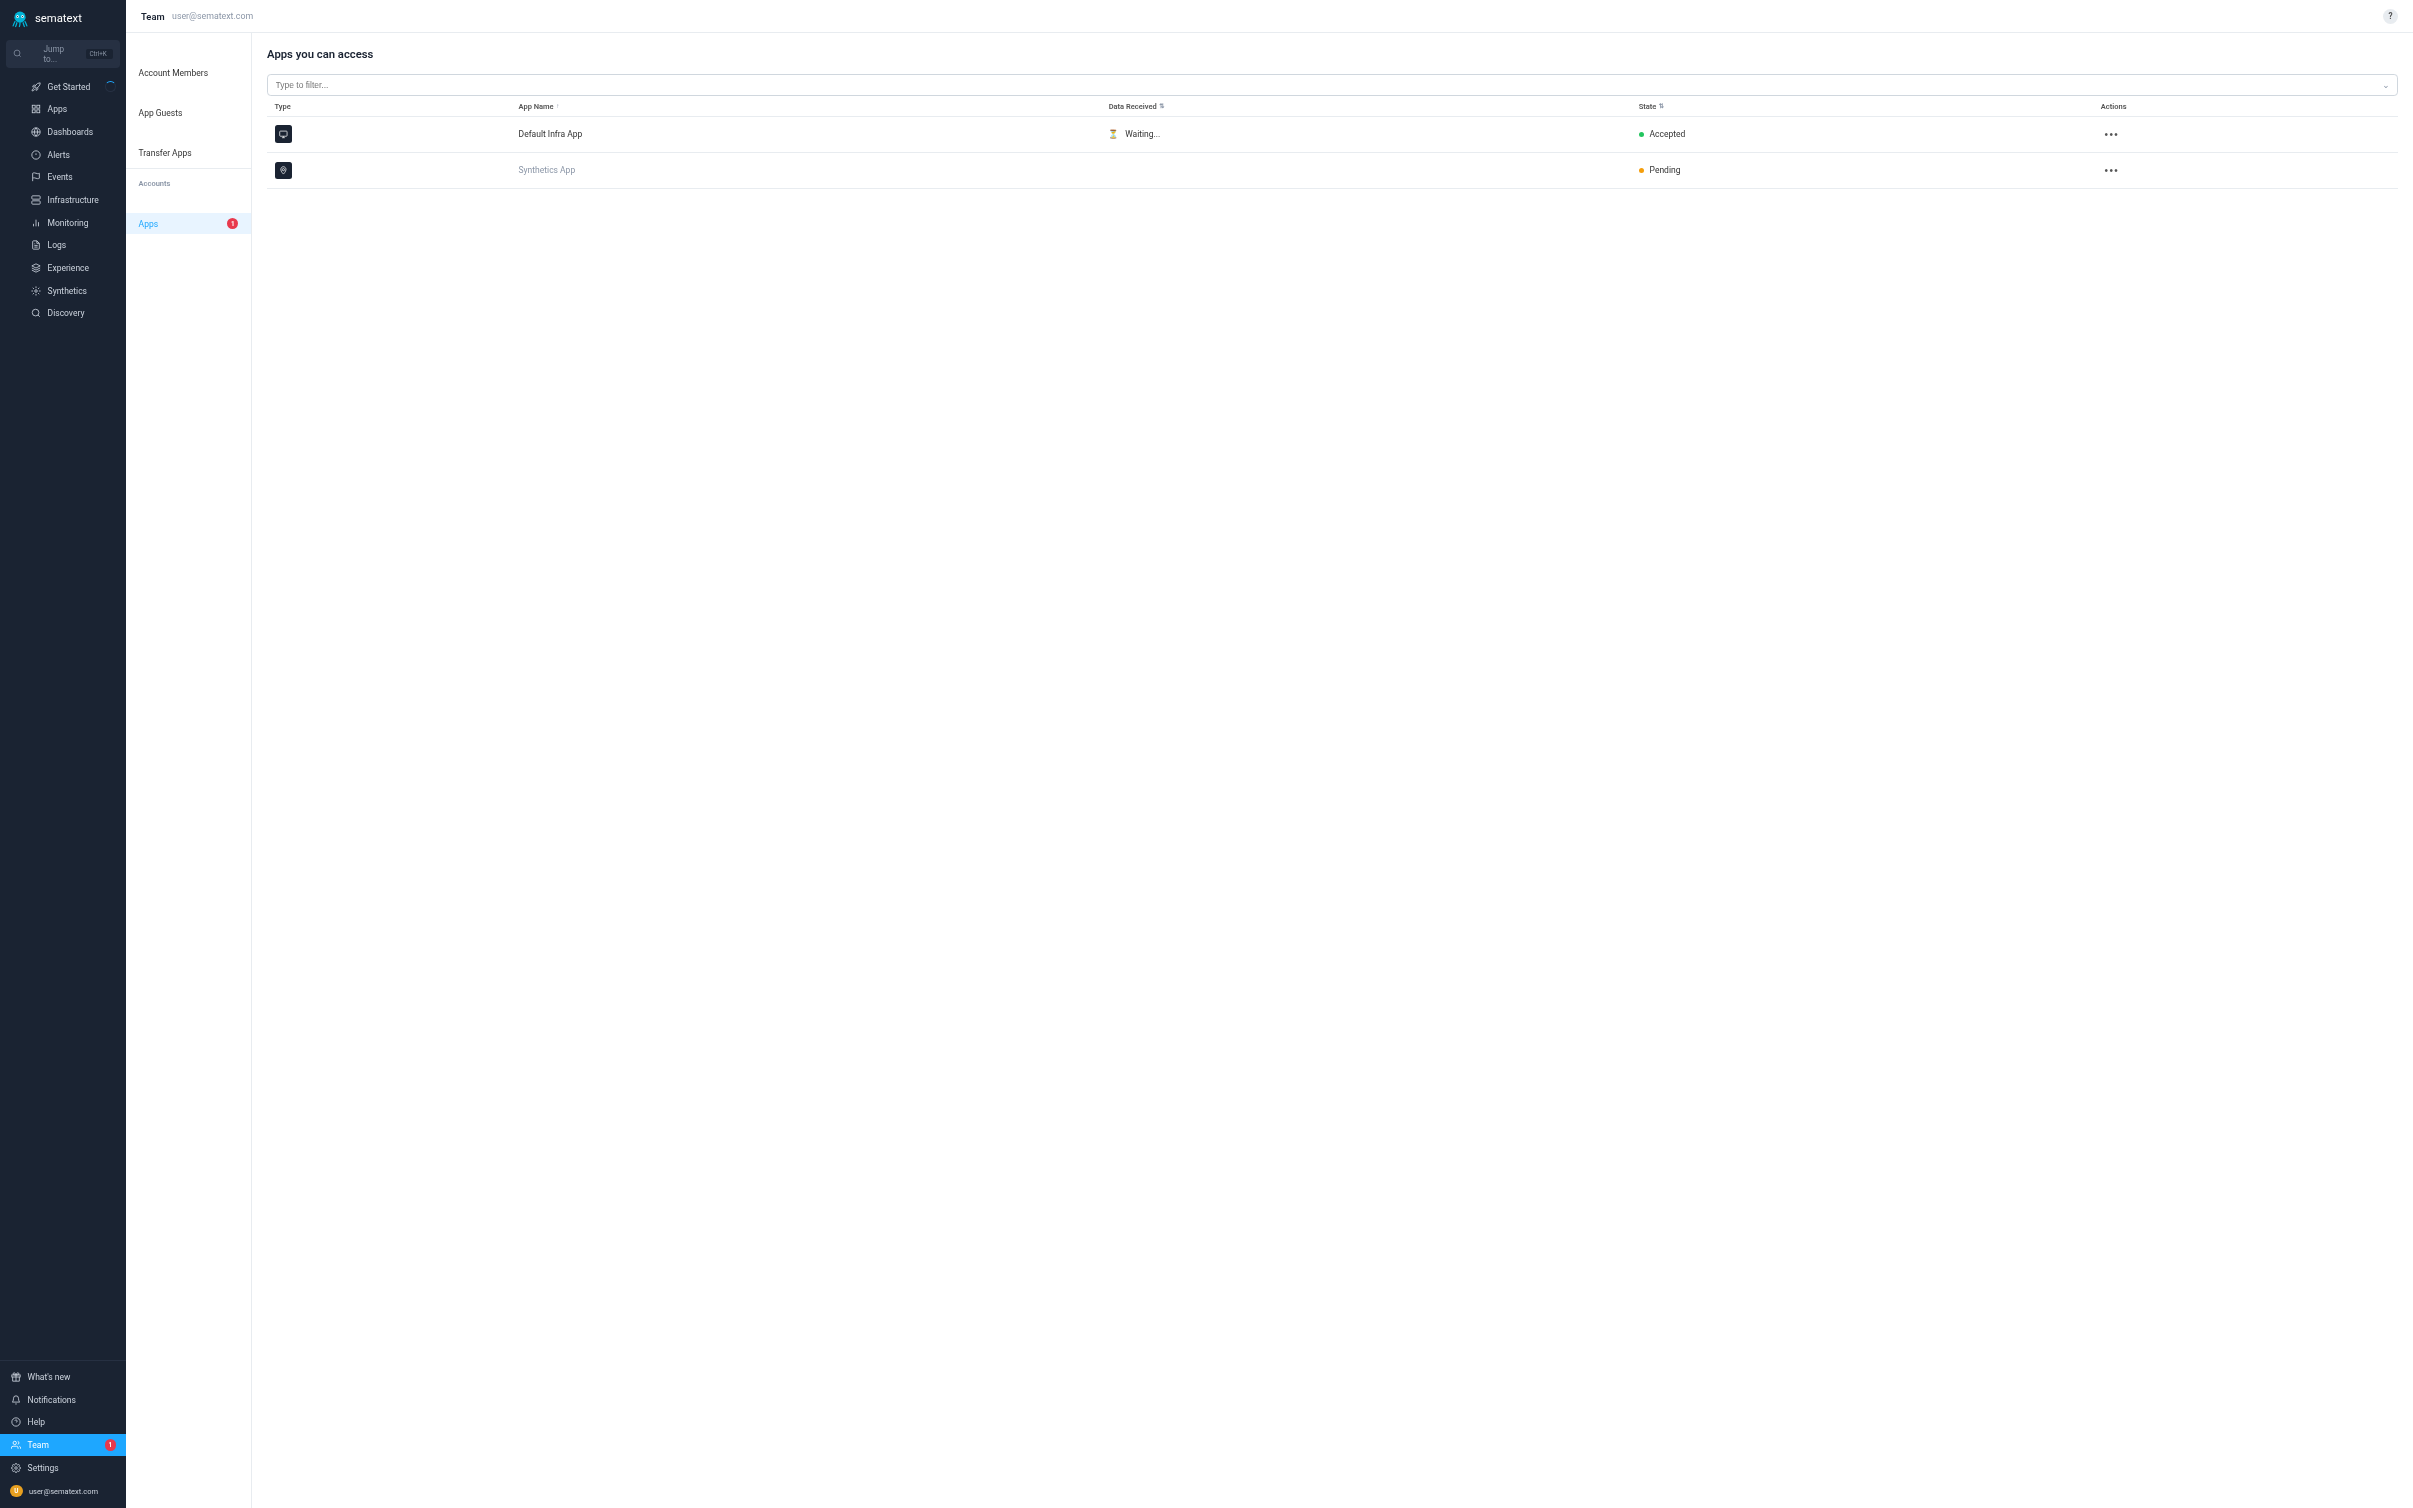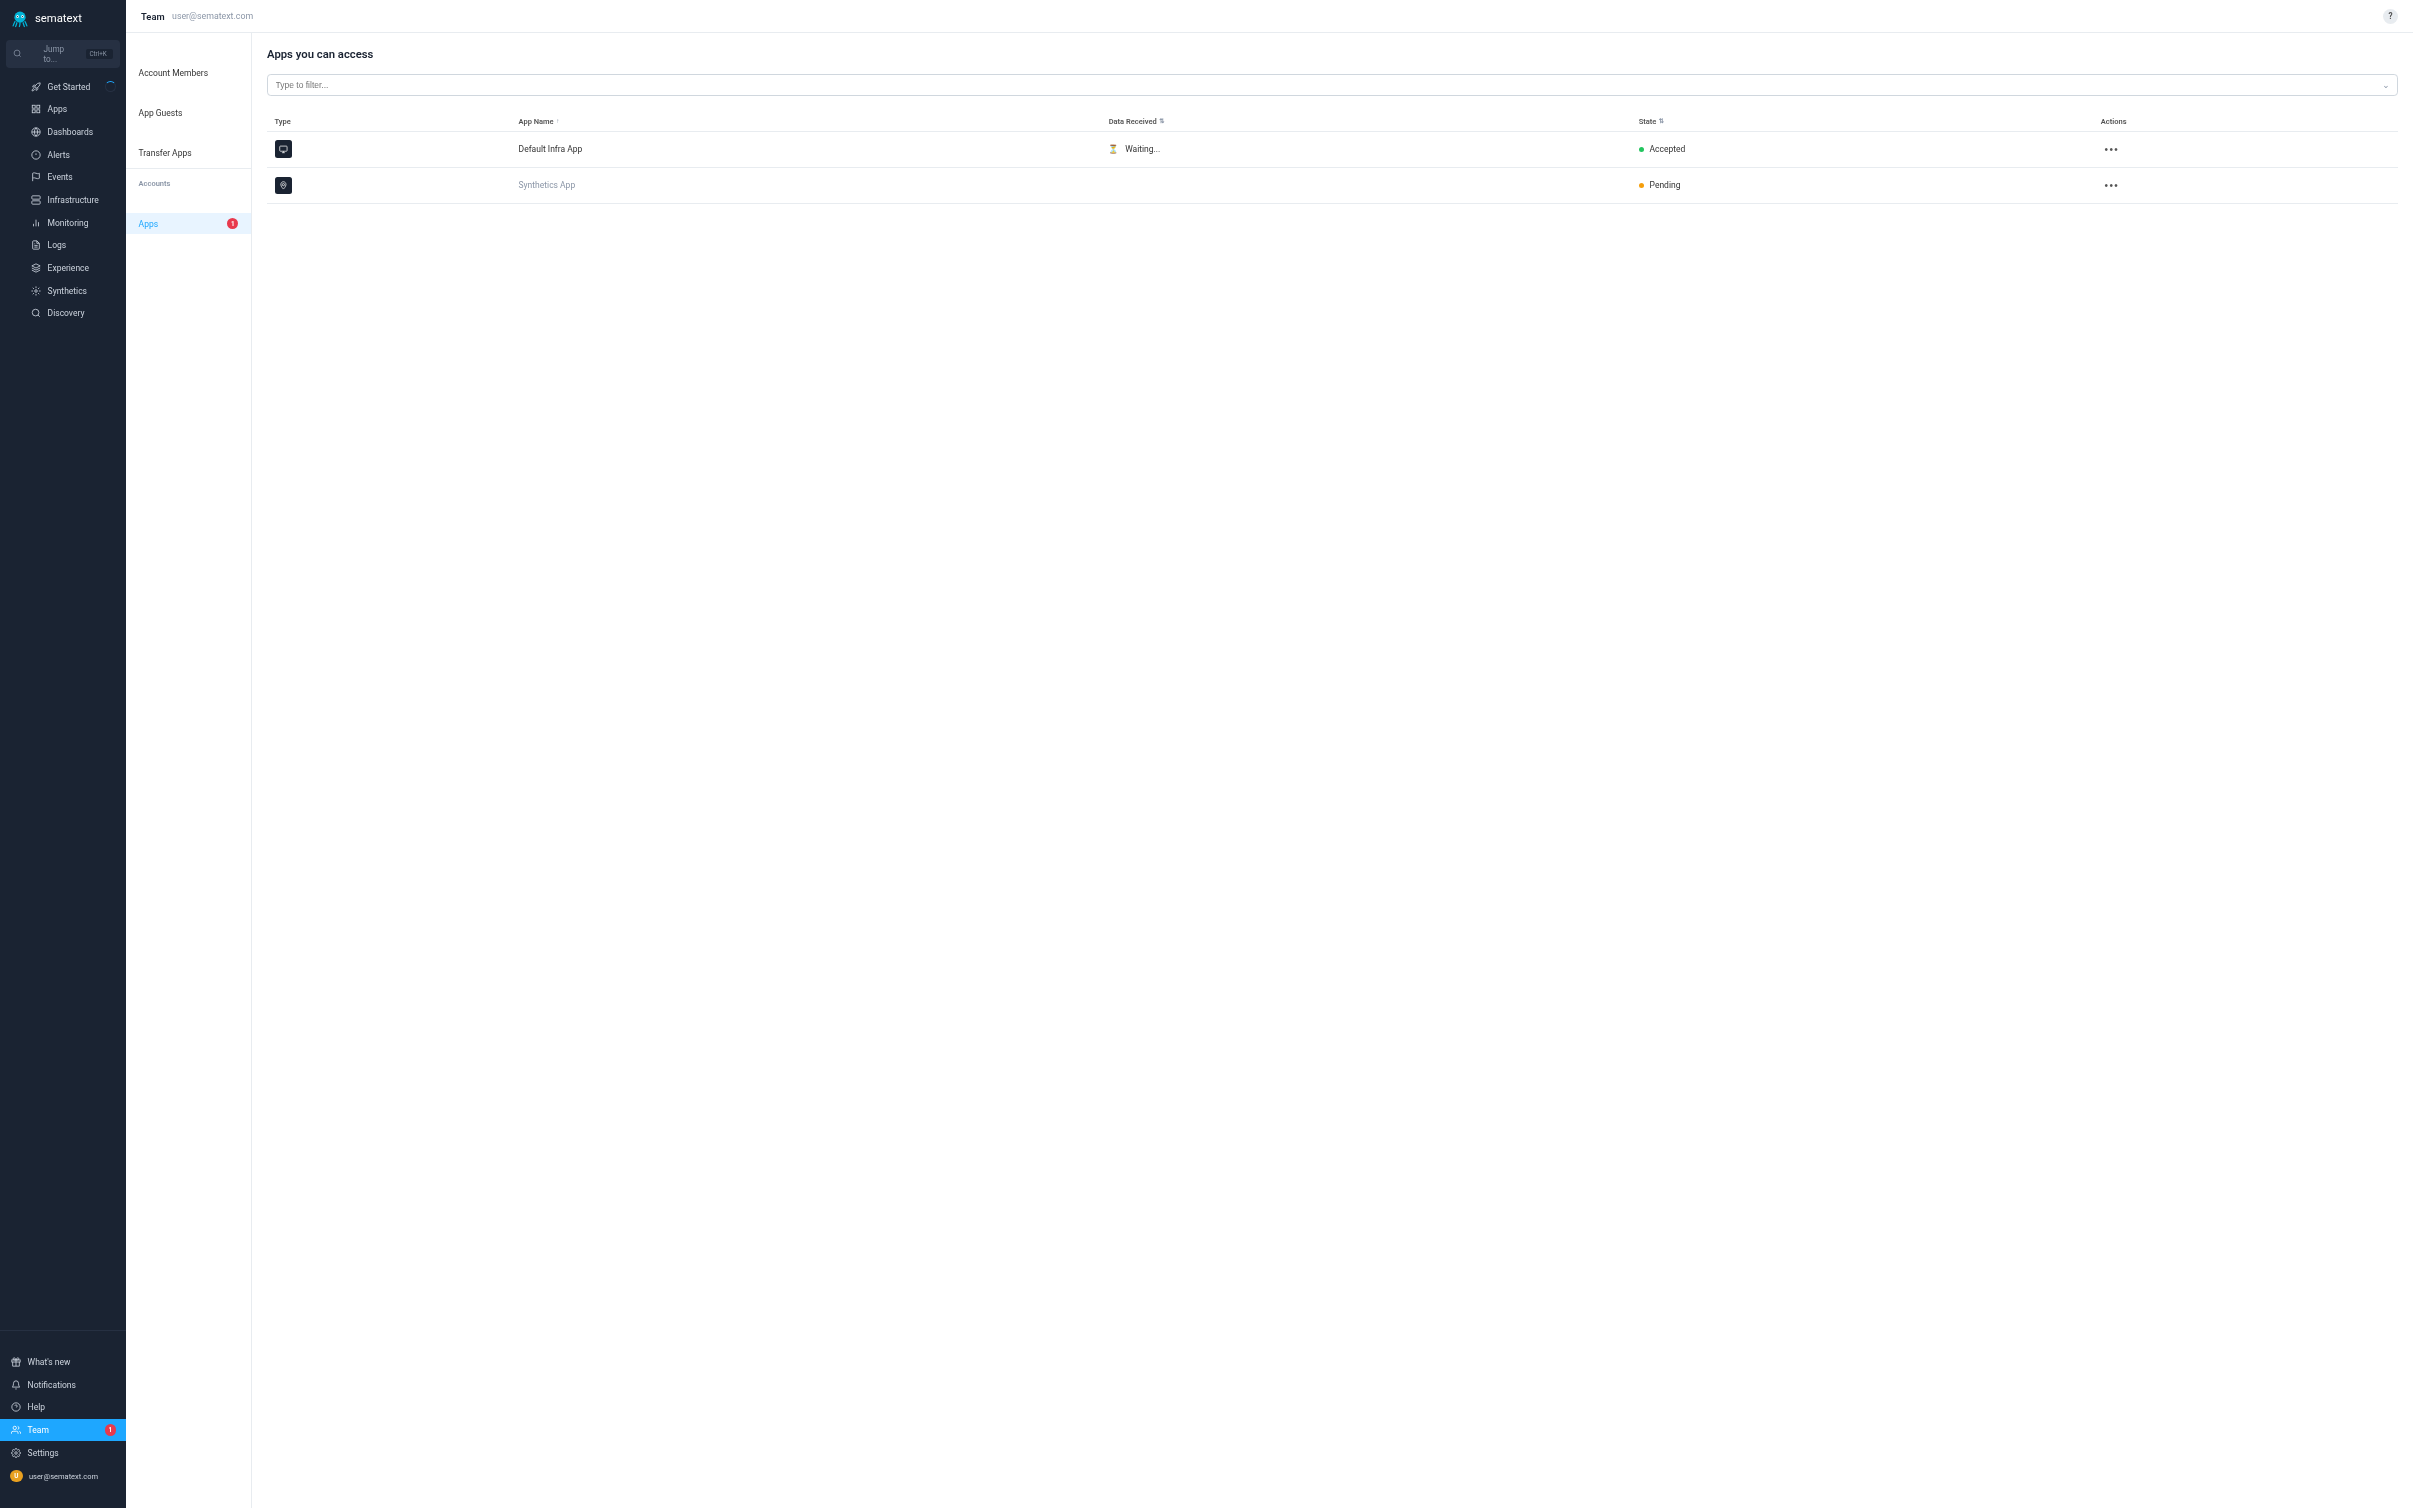--- a/index.html
+++ b/index.html
@@ -172,7 +172,7 @@
       border: 0.6px solid #d0d7de;
       border-radius: 3.8px;
       padding: 5px 7.5px;
-      margin-bottom: 16px;
+      margin-bottom: 1px;
       background: #fff;
       gap: 8px;
     }

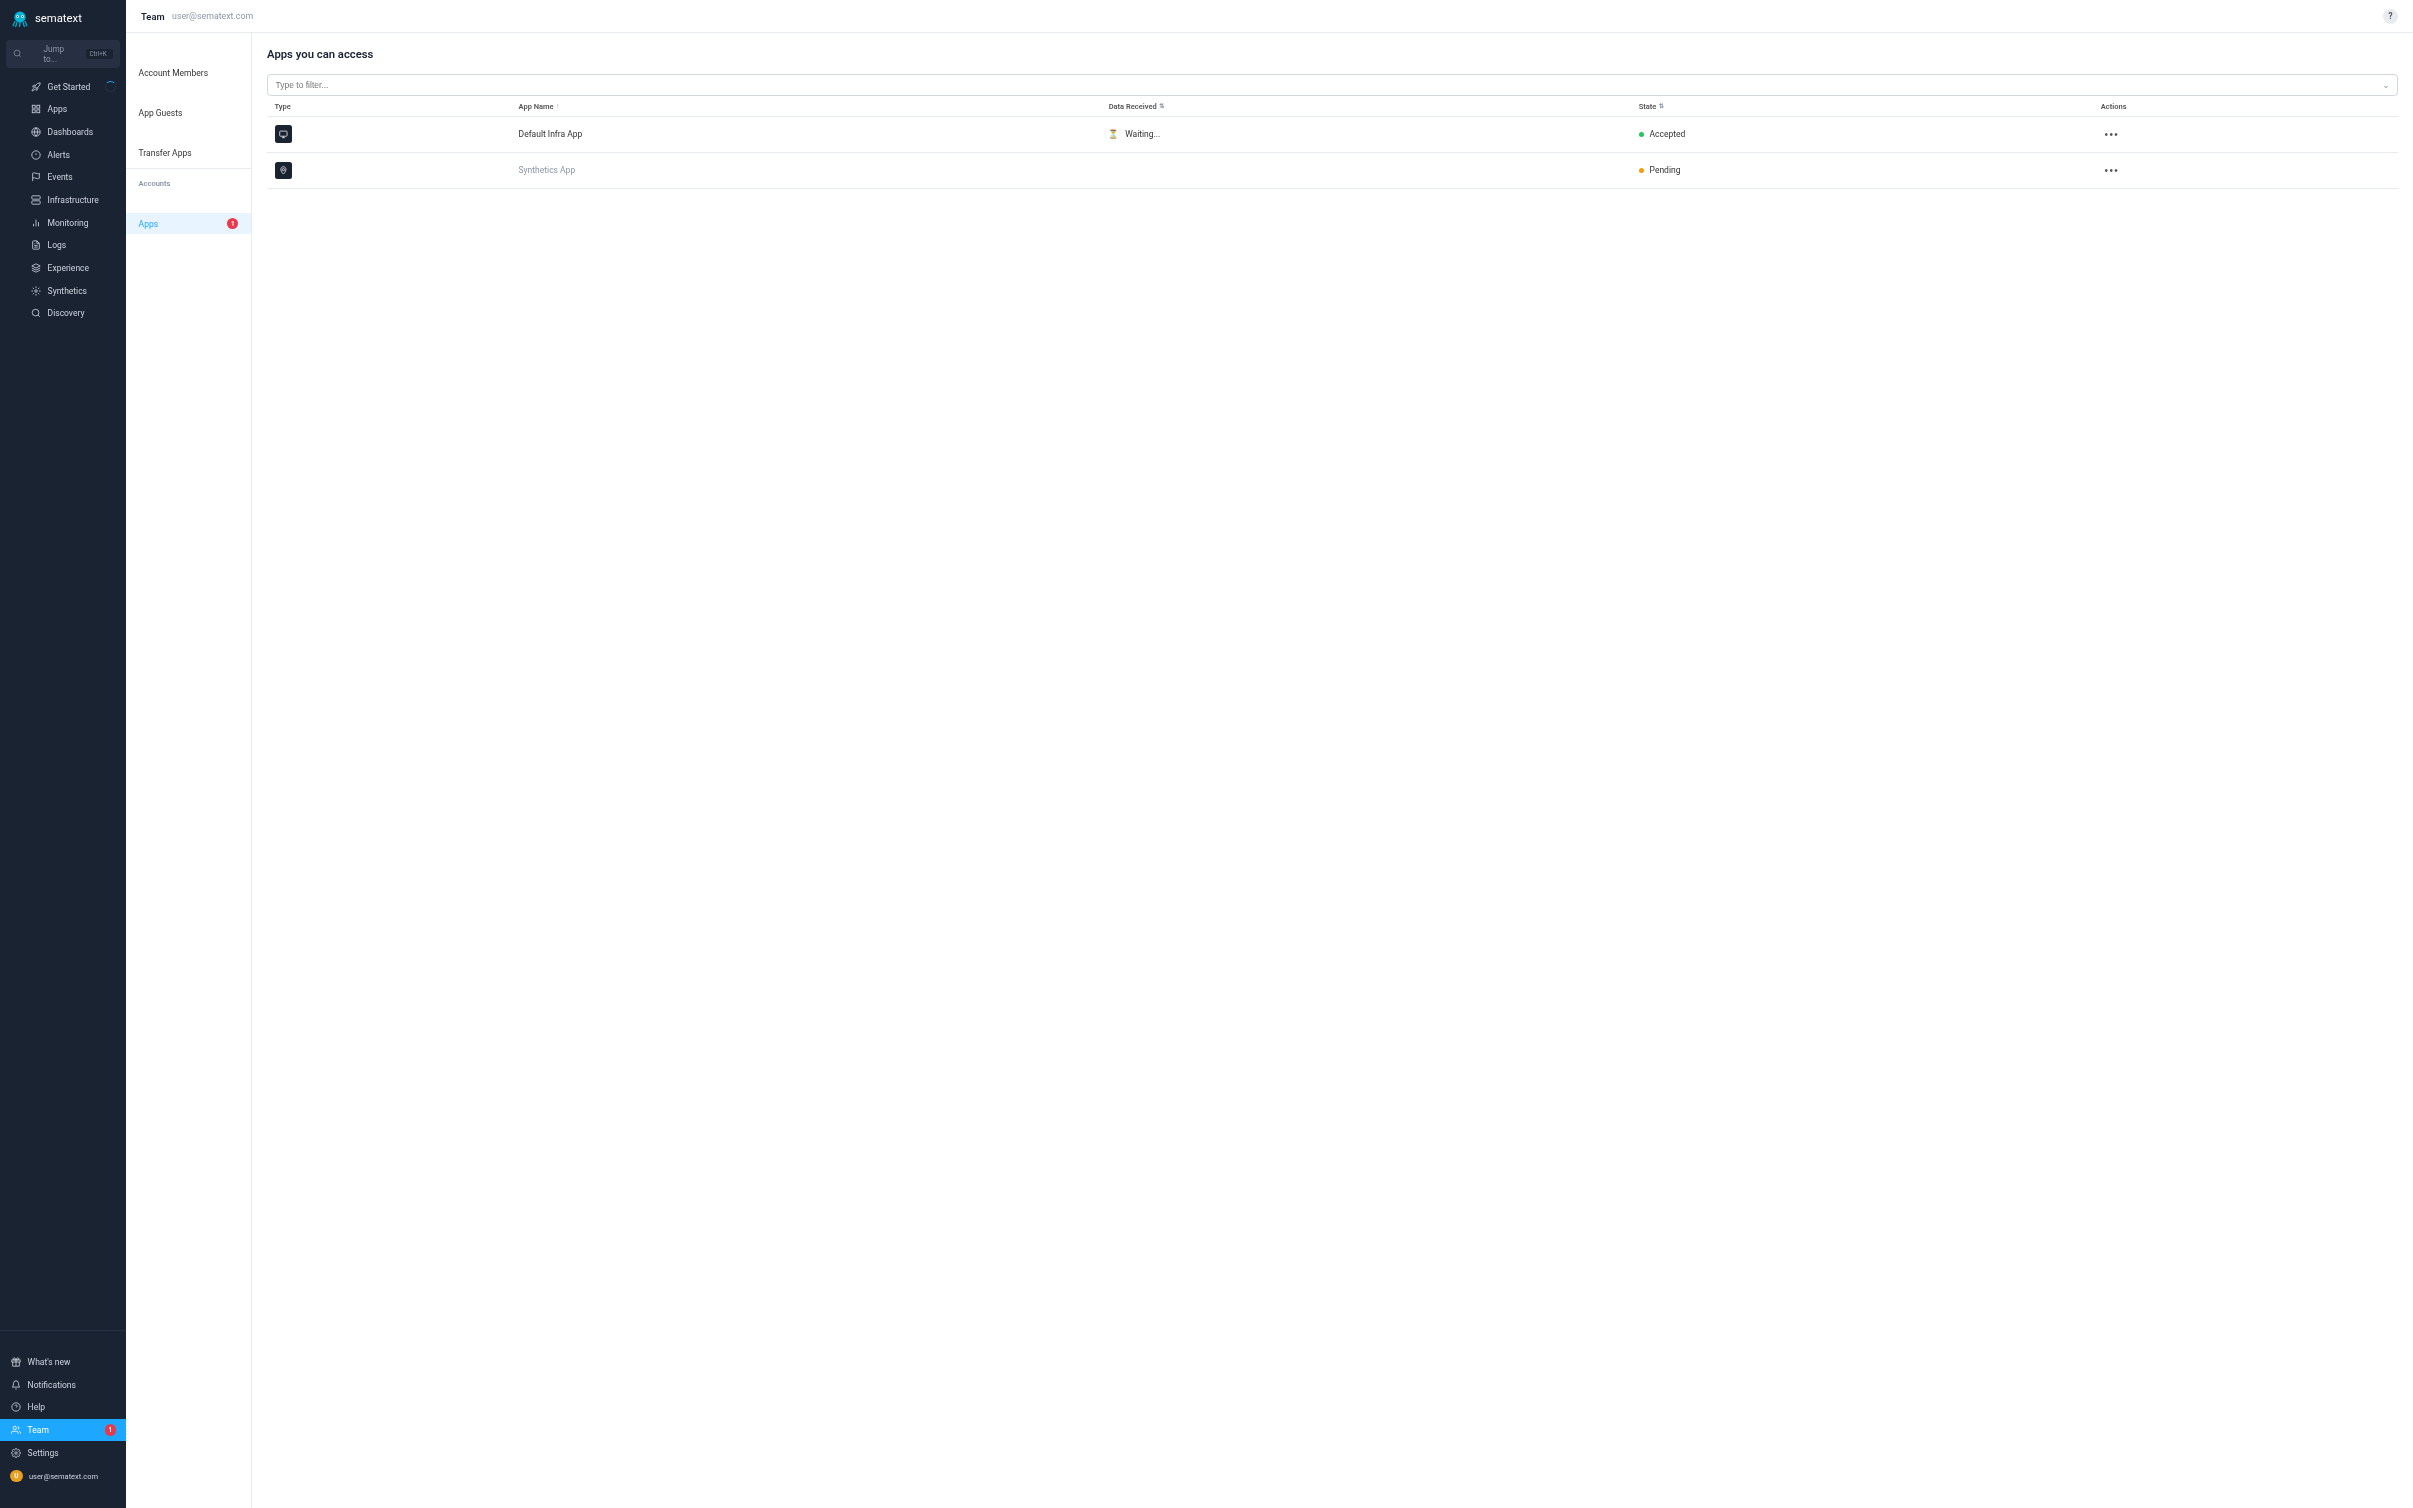--- a/index.html
+++ b/index.html
@@ -92,7 +92,7 @@
       margin-left: auto;
     }
     @keyframes spin { to { transform: rotate(360deg); } }
-    .sidebar-bottom { padding: 20px 0; border-top: 0.6px solid #263042; }
+    .sidebar-bottom { padding: 5px 0; border-top: 0.6px solid #263042; }
 
     
     .main { flex: 1; display: flex; flex-direction: column; overflow: hidden; }

